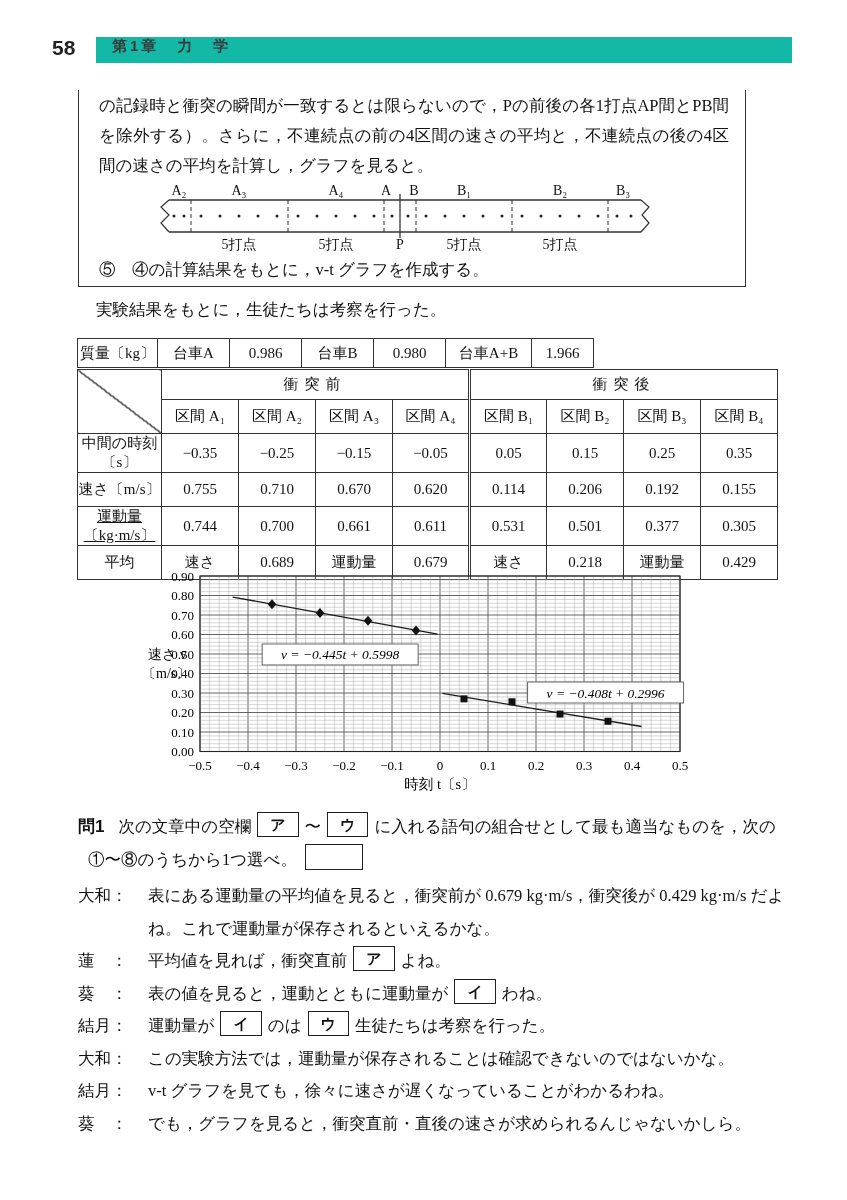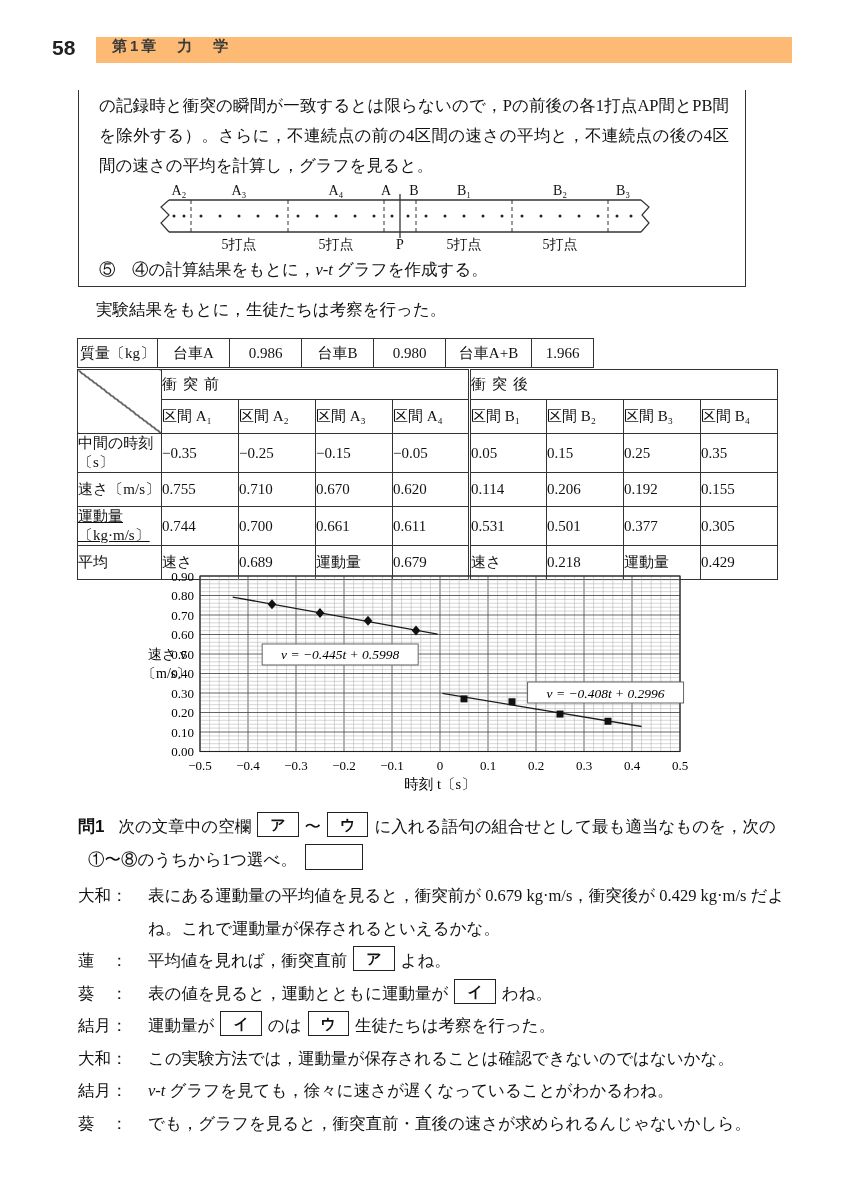--- a/index.html
+++ b/index.html
@@ -7,7 +7,7 @@
         font-family:"Liberation Serif","DejaVu Serif",serif;color:#111;}
   .abs{position:absolute;}
   #page-number{left:52px;top:36px;font:bold 21px "Liberation Sans","DejaVu Sans",sans-serif;color:#222;}
-  #chapter-bar{left:96px;top:37px;width:696px;height:26px;background:#fdba74;}
+  #chapter-bar{left:96px;top:37px;width:696px;height:26px;background:#14b8a6;}
   #chapter-title{line-height:26px;padding-left:16px;font:bold 15px "Liberation Sans","DejaVu Sans",sans-serif;
                  letter-spacing:3px;color:#3a3a3a;}
   #excerpt-box{left:78px;top:90px;width:668px;height:197px;box-sizing:border-box;

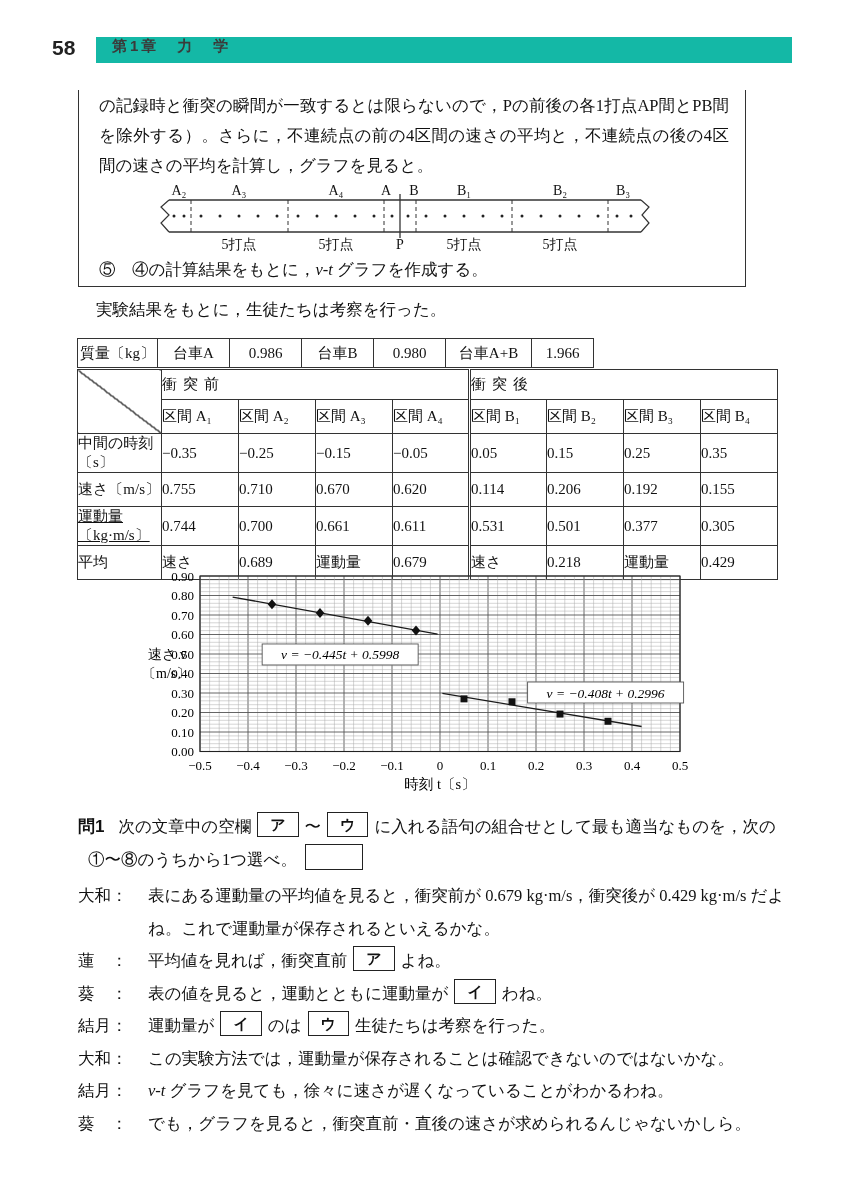--- a/index.html
+++ b/index.html
@@ -43,7 +43,7 @@
   .drow{display:flex;font-size:16.5px;line-height:32.5px;}
   .dspeaker{width:70px;flex:0 0 70px;}
   .dtext{flex:1;}
-  .it{font-style:italic;text-align:center;}
+  .it{text-align:center;}
 </style>
 </head>
 <body>

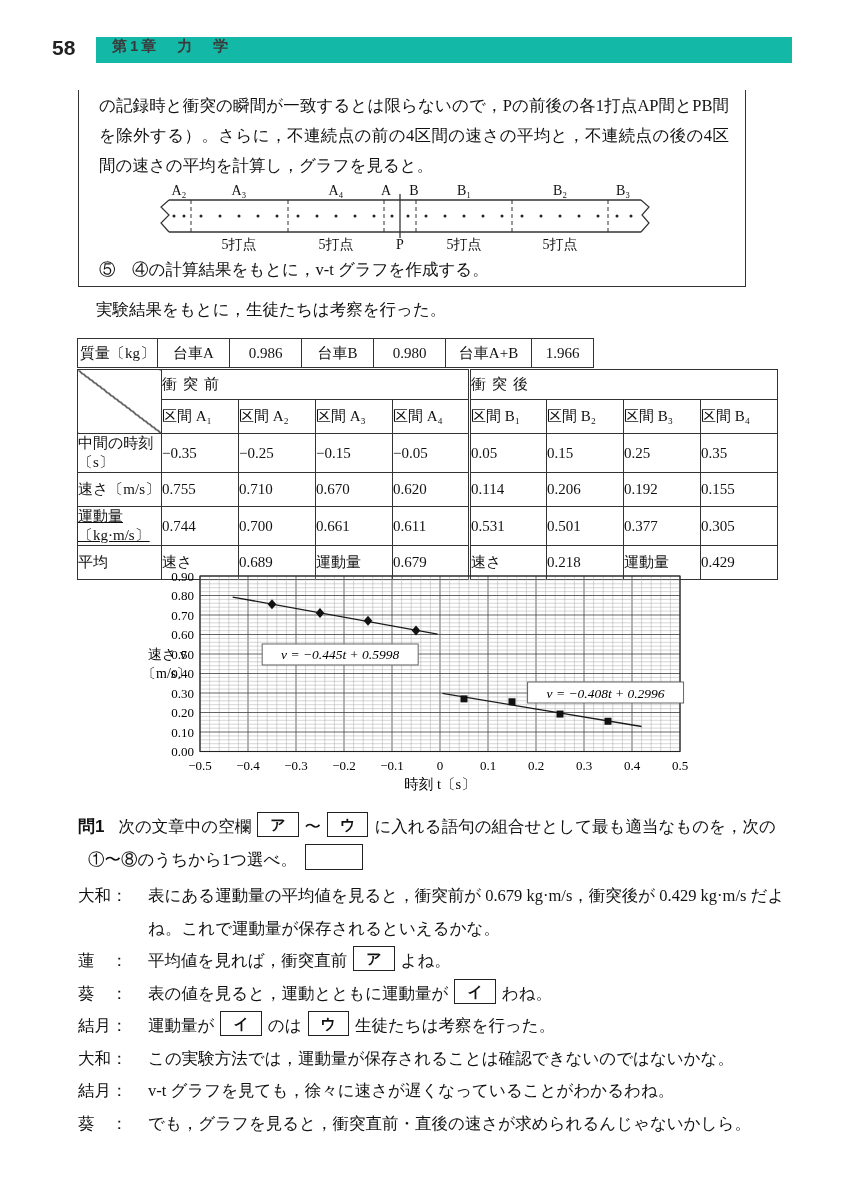--- a/index.html
+++ b/index.html
@@ -22,7 +22,7 @@
   #mass-table{left:77px;top:338px;}
   #mass-table td{border:1.2px solid #333;height:28px;text-align:center;font-size:15px;padding:0;}
   #data-table{left:77px;top:369px;border:1.6px solid #333;}
-  #data-table td{border:1px solid #333;font-size:15px;padding:0;}
+  #data-table td{border:1px solid #333;text-align:center;font-size:15px;padding:0;}
   .sep{border-left:3.5px double #333 !important;}
   .diag{background:linear-gradient(to top right,transparent calc(50% - 0.7px),#333 calc(50% - 0.7px),
         #333 calc(50% + 0.7px),transparent calc(50% + 0.7px));}

